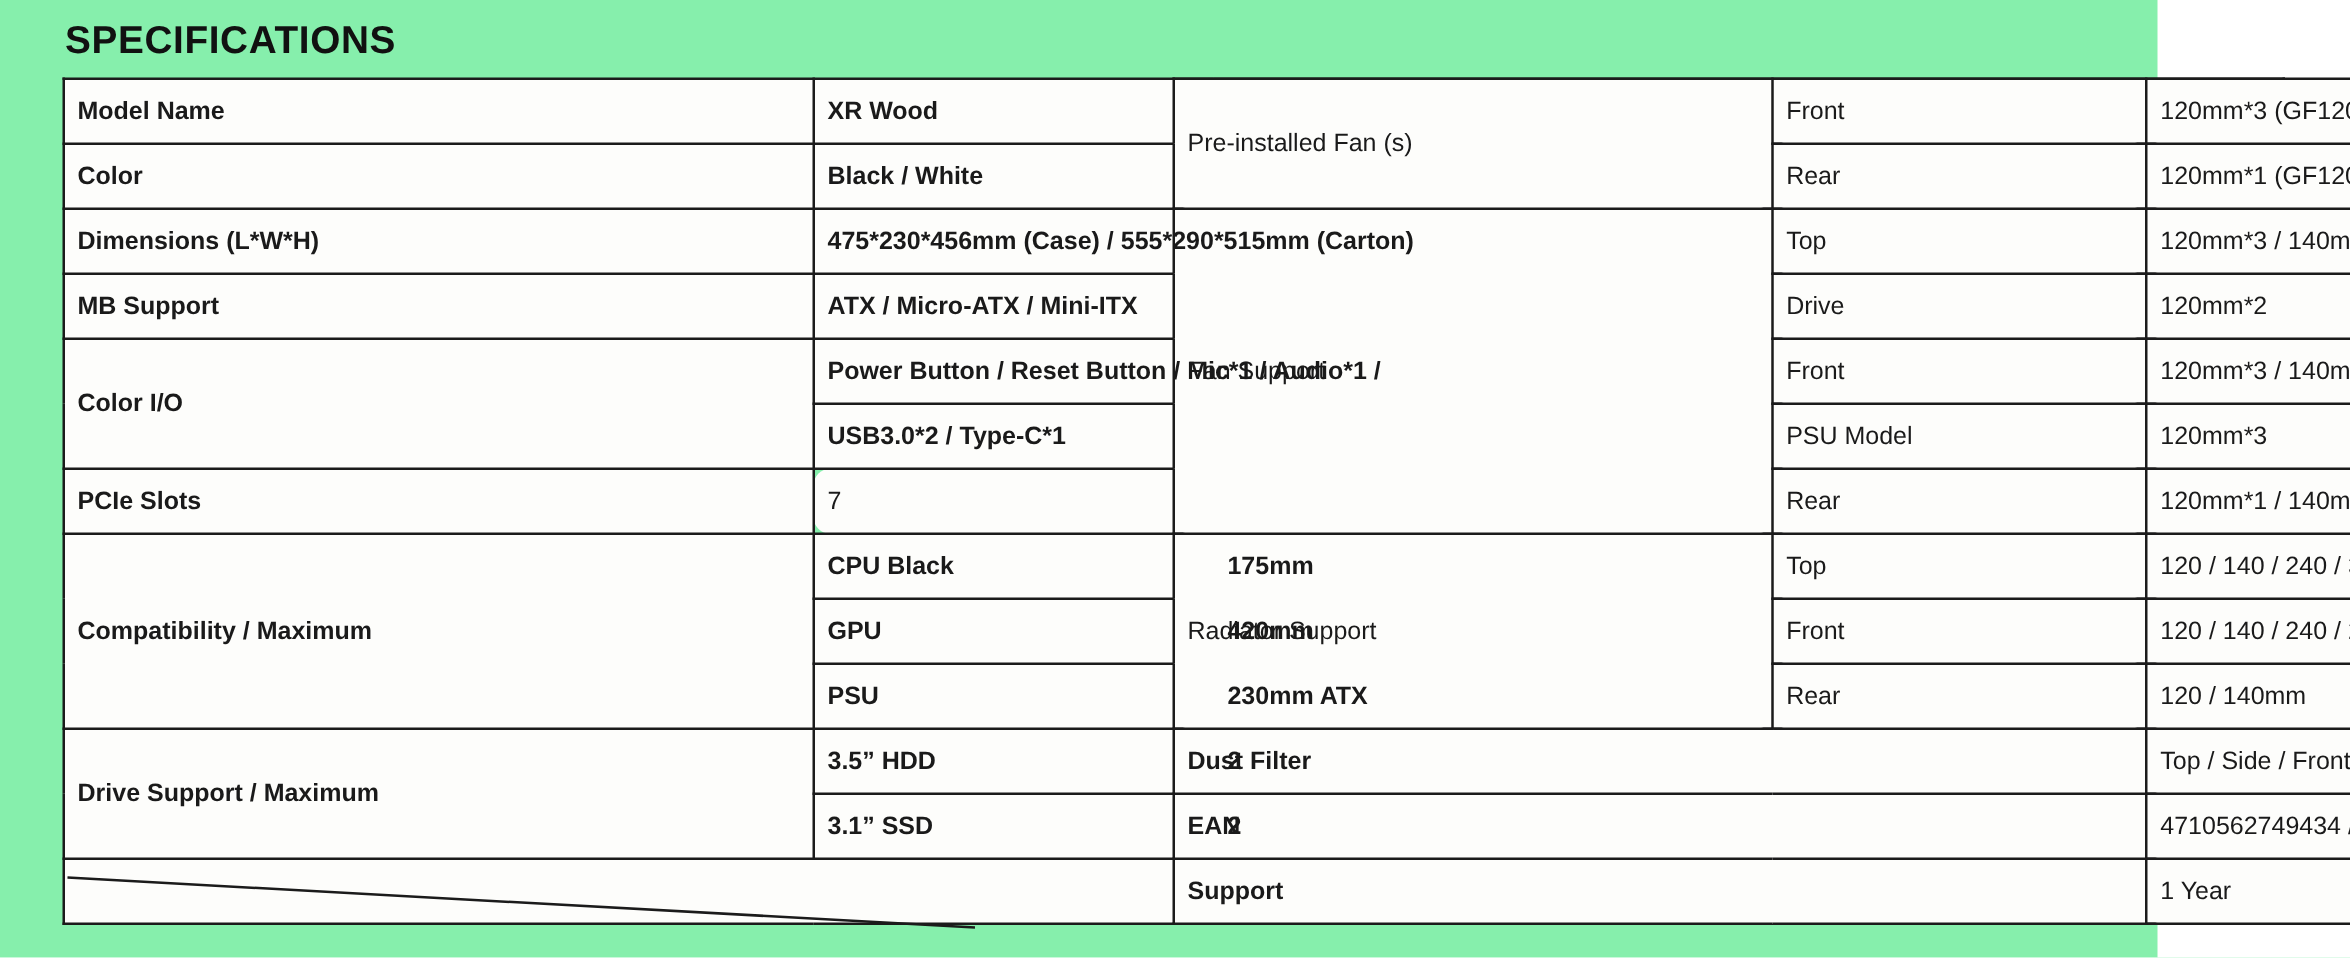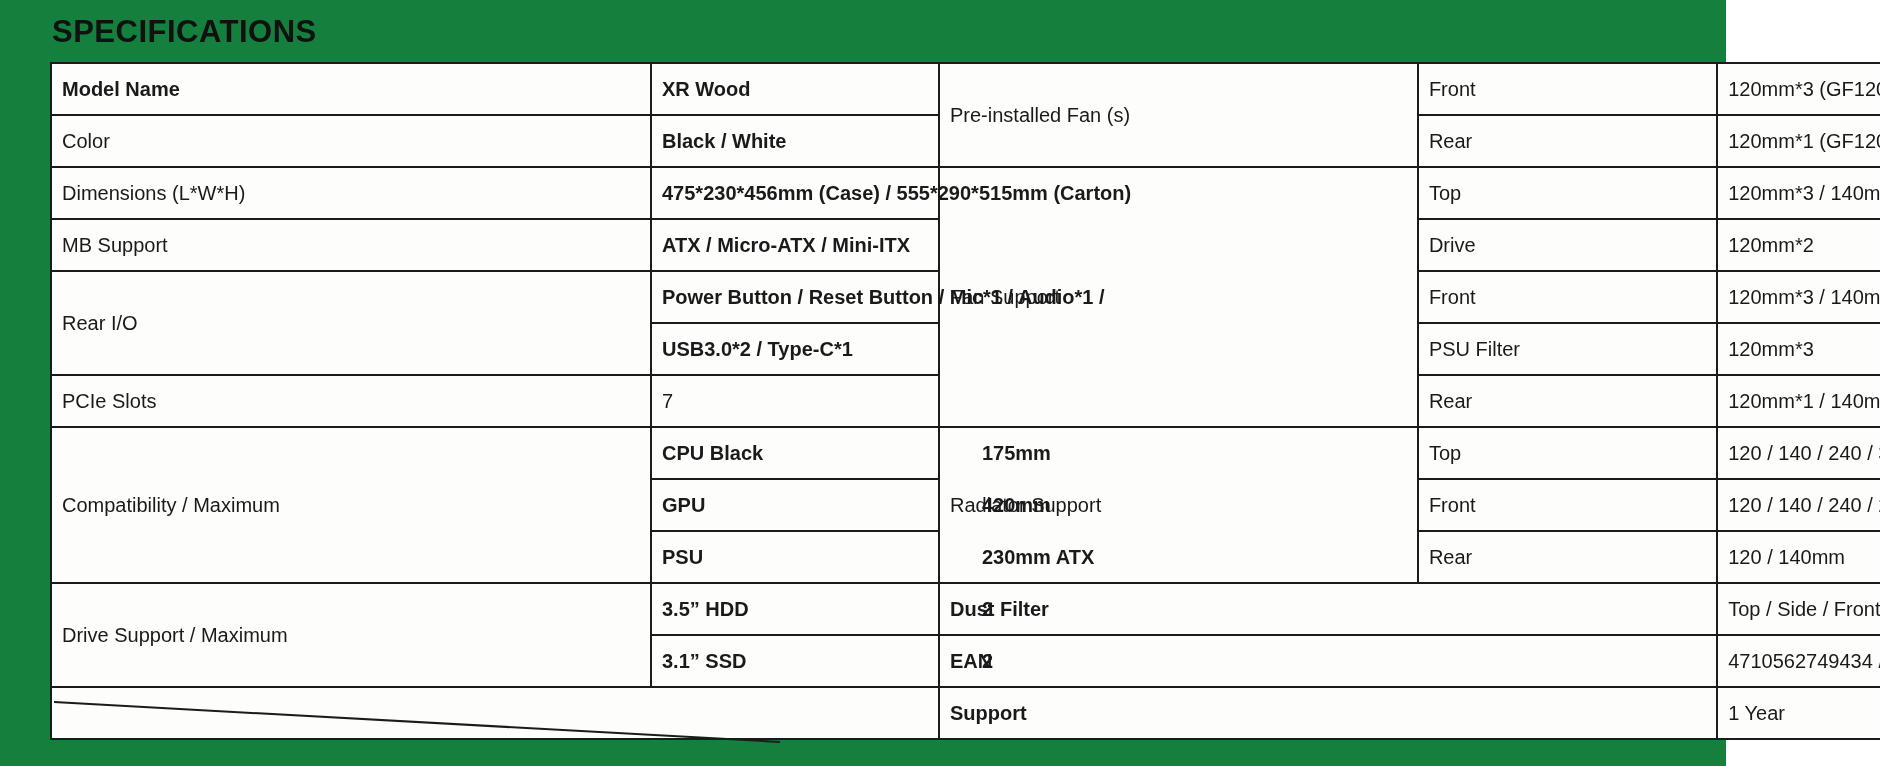--- a/index.html
+++ b/index.html
@@ -18,7 +18,7 @@
     position: relative;
     width: 1726px;
     height: 766px;
-    background: #15803d;
+    background: #86efac;
   }
   .title {
     position: absolute;

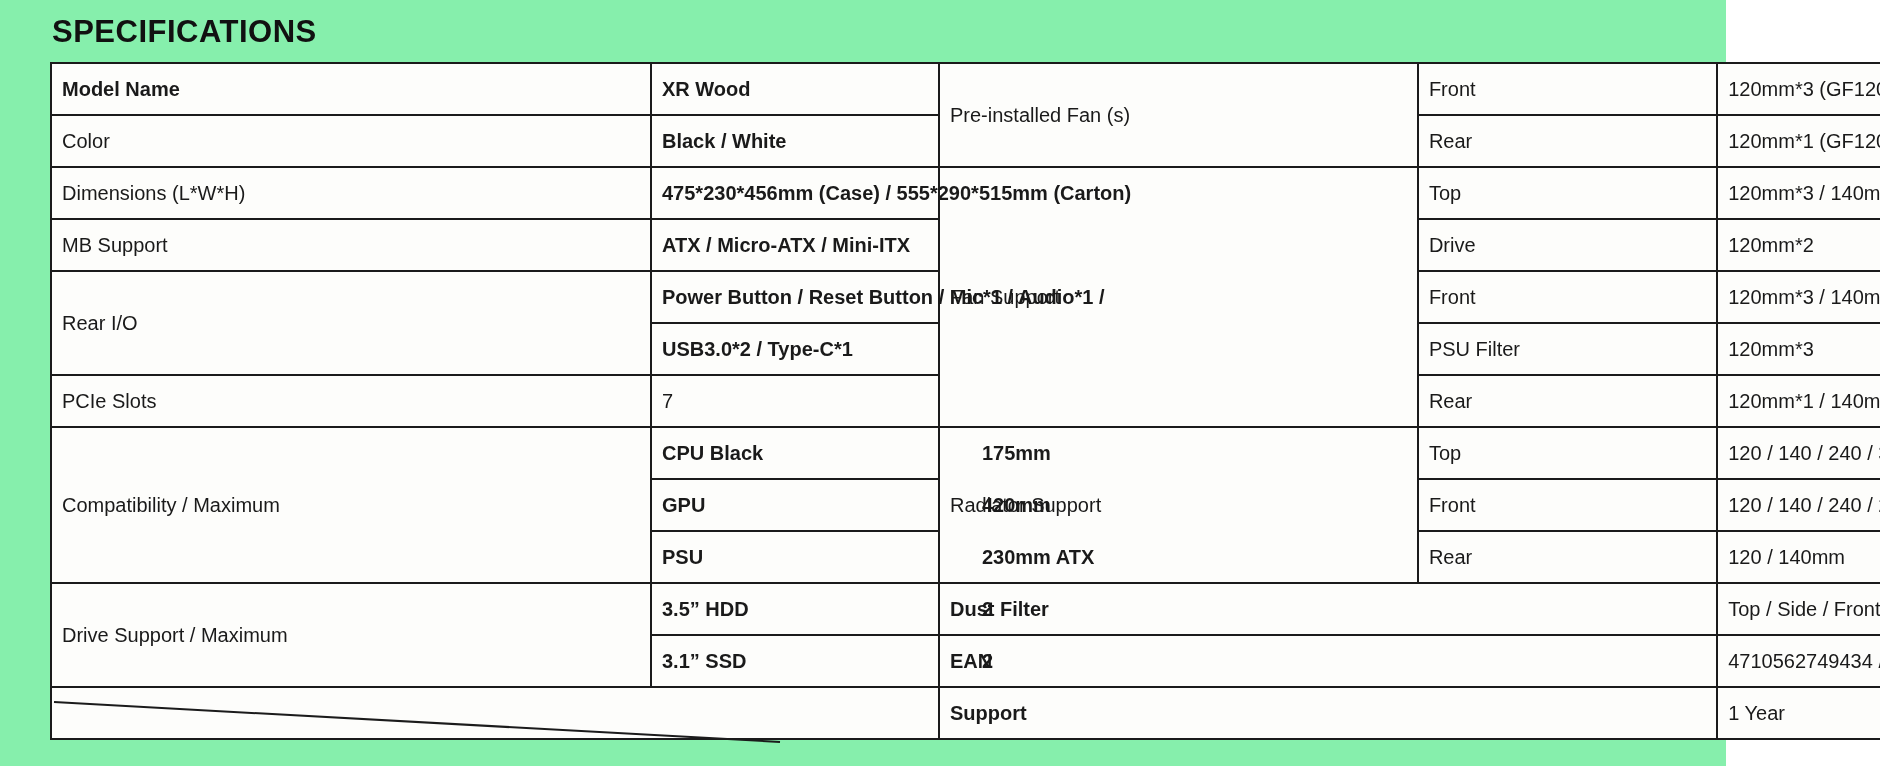--- a/index.html
+++ b/index.html
@@ -66,6 +66,7 @@
   }
   td.plain {
     font-weight: 400;
+    border-radius: 13px;
   }
   .left-block { width: 888px; }
   .right-block { width: 890px; }

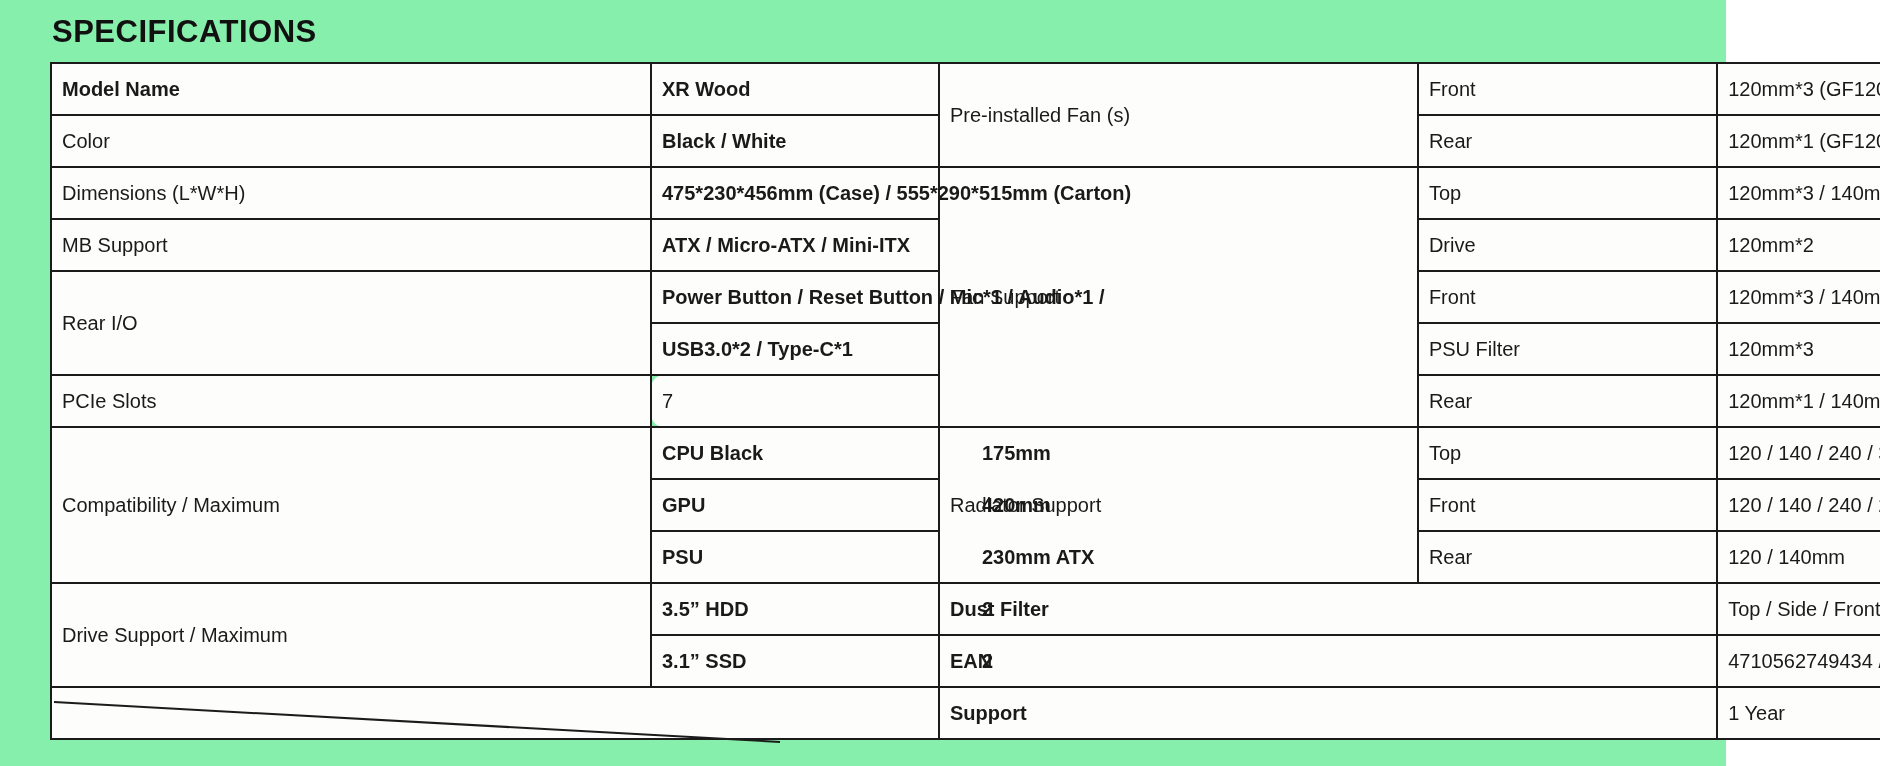--- a/index.html
+++ b/index.html
@@ -50,7 +50,7 @@
     background: #fdfdfb;
   }
   td.hdr {
-    font-weight: 400;
+    font-weight: 700;
     font-size: 20px;
   }
   td.hdr-big {

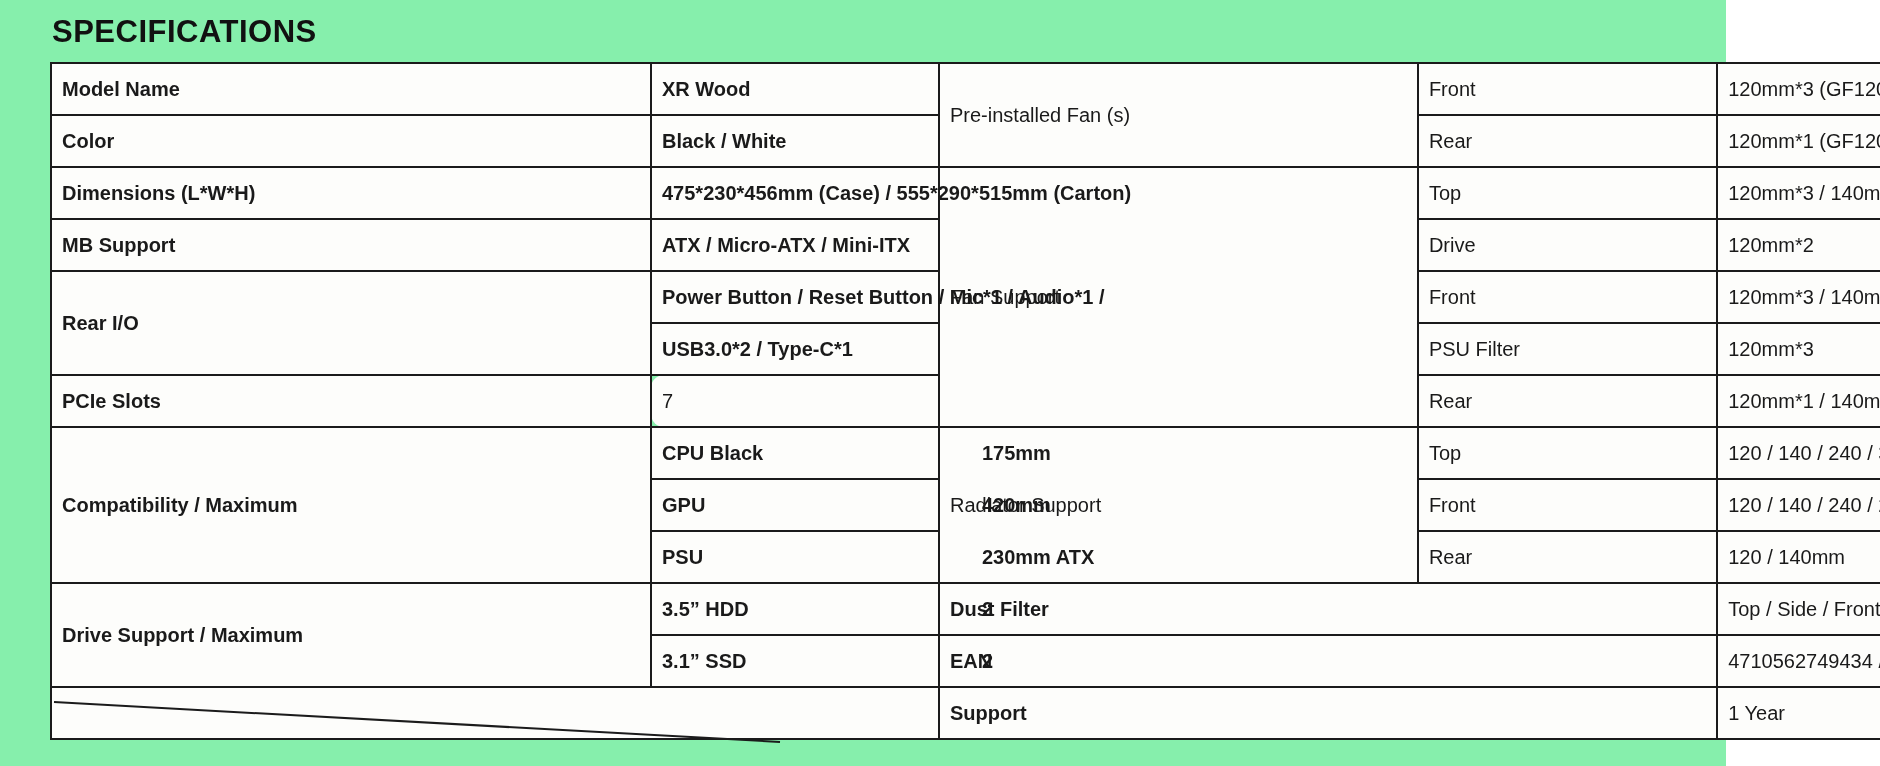--- a/index.html
+++ b/index.html
@@ -134,7 +134,7 @@
                   <td class="val-bold" colspan="2">ATX / Micro-ATX / Mini-ITX</td>
                 </tr>
                 <tr>
-                  <td class="hdr" rowspan="2">Rear I/O</td>
+                  <td class="hdr" rowspan="2">Color I/O</td>
                   <td class="val-bold" colspan="2">Power Button / Reset Button / Mic*1 / Audio*1 /</td>
                 </tr>
                 <tr>

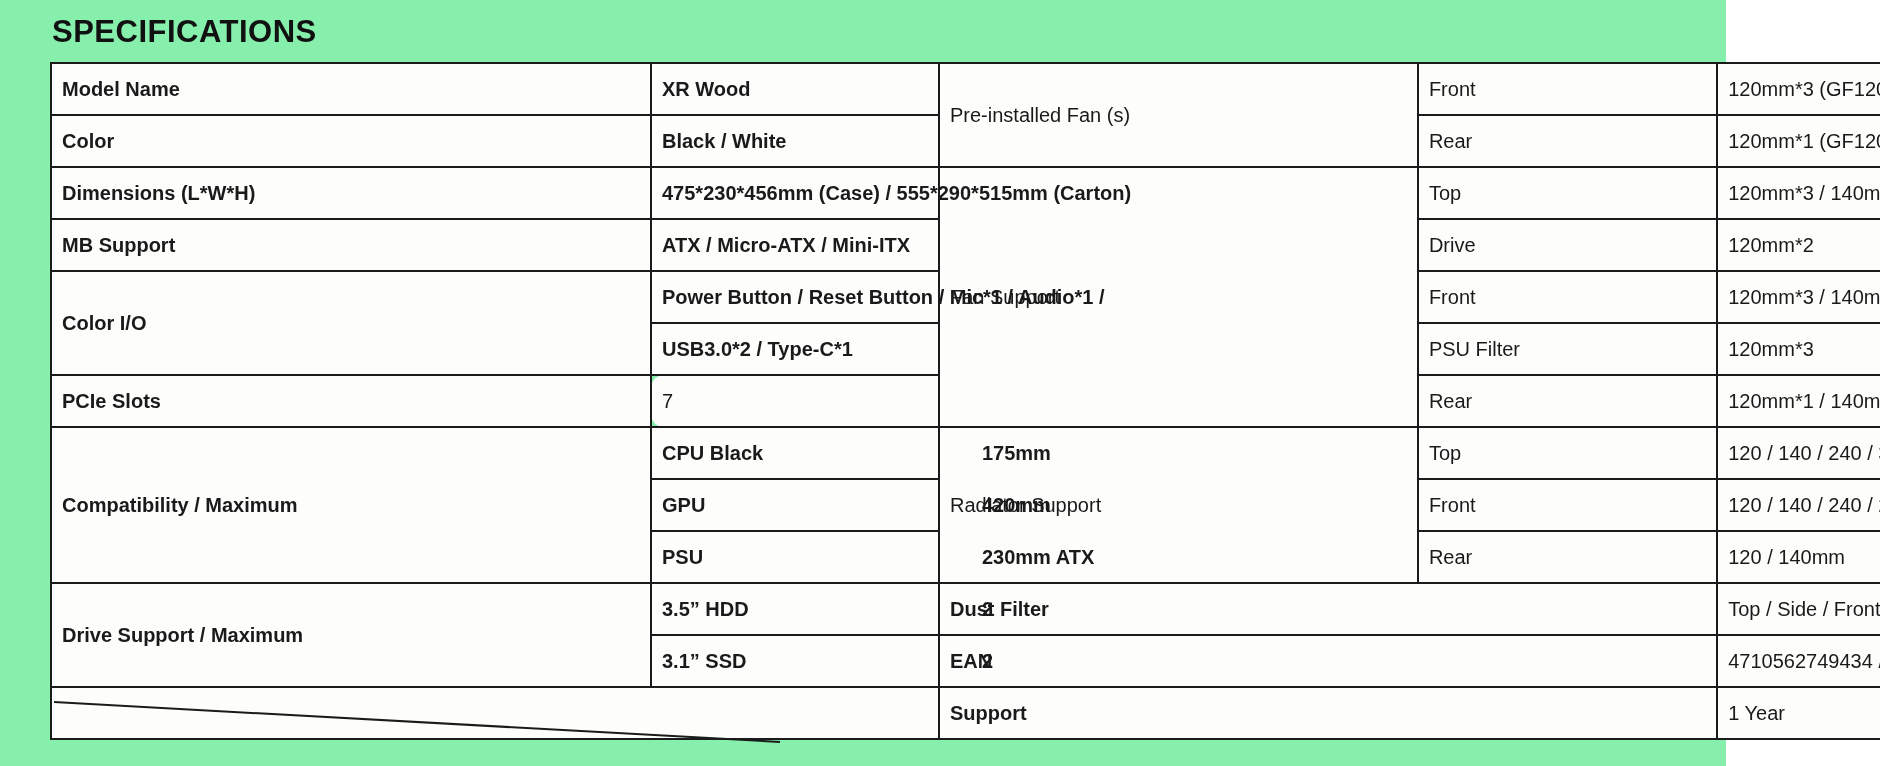--- a/index.html
+++ b/index.html
@@ -208,7 +208,7 @@
                   <td class="plain">120mm*3 / 140mm*2</td>
                 </tr>
                 <tr>
-                  <td class="plain">PSU Filter</td>
+                  <td class="plain">PSU Model</td>
                   <td class="plain">120mm*3</td>
                 </tr>
                 <tr>

